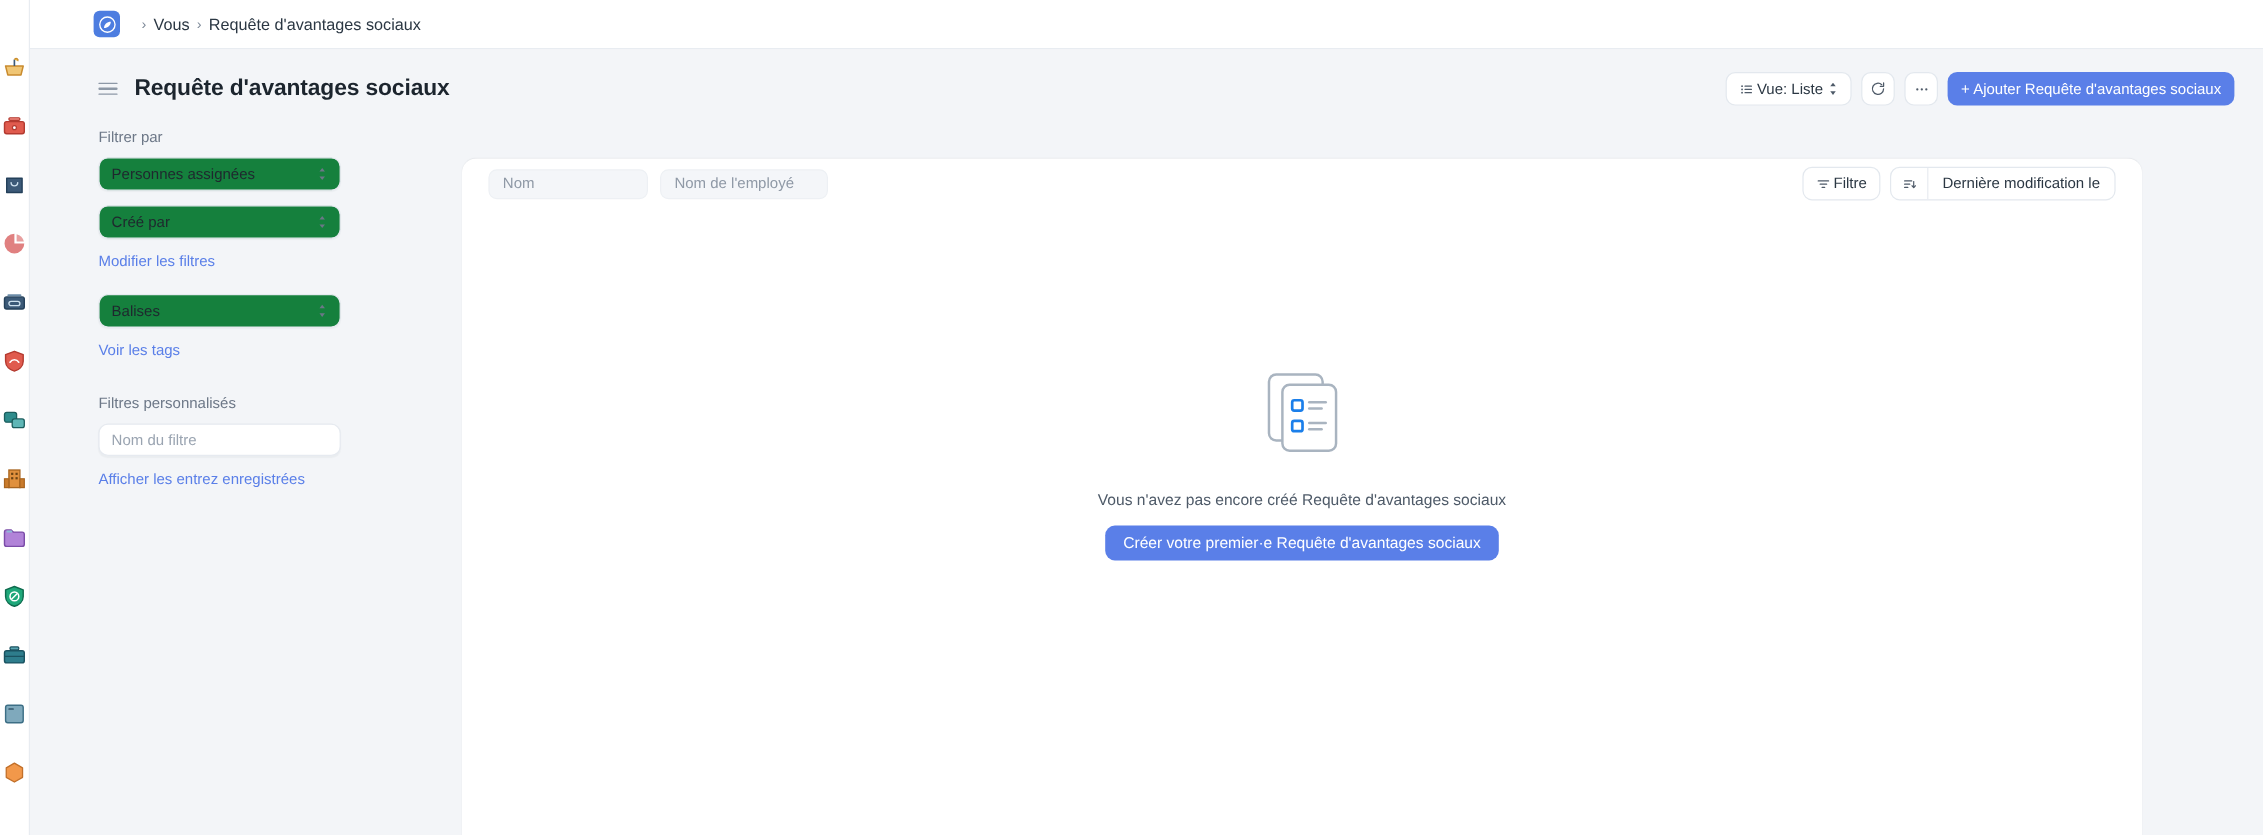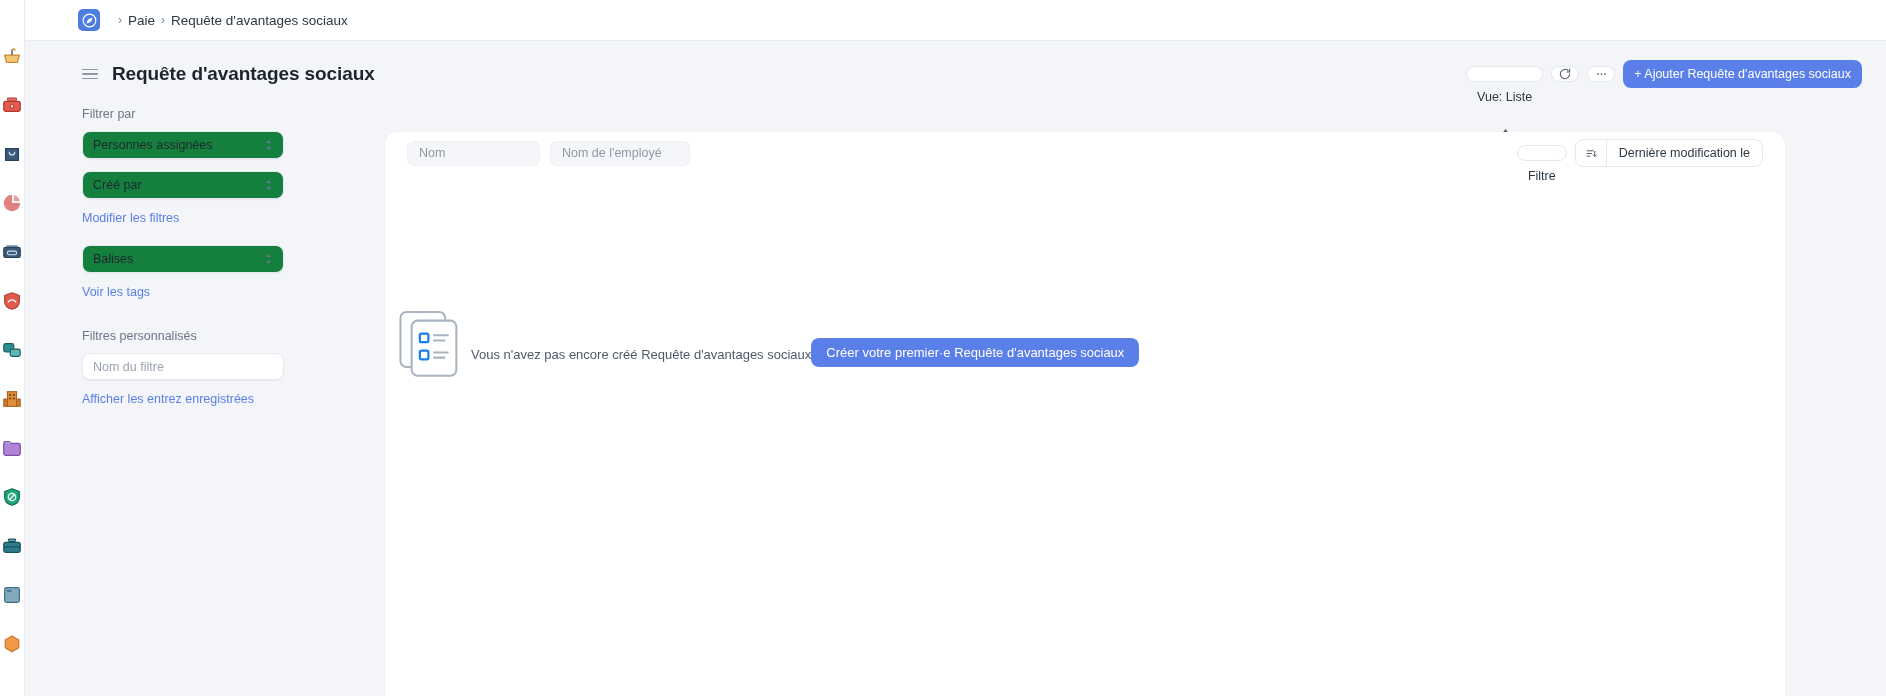--- a/index.html
+++ b/index.html
@@ -266,7 +266,7 @@
   </div>
   <div class="crumbs">
     <span class="crumb-sep">›</span>
-    <span class="crumb-link">Paie</span>
+    <span class="crumb-link">Vous</span>
     <span class="crumb-sep">›</span>
     <span class="crumb-link">Requête d'avantages sociaux</span>
   </div>

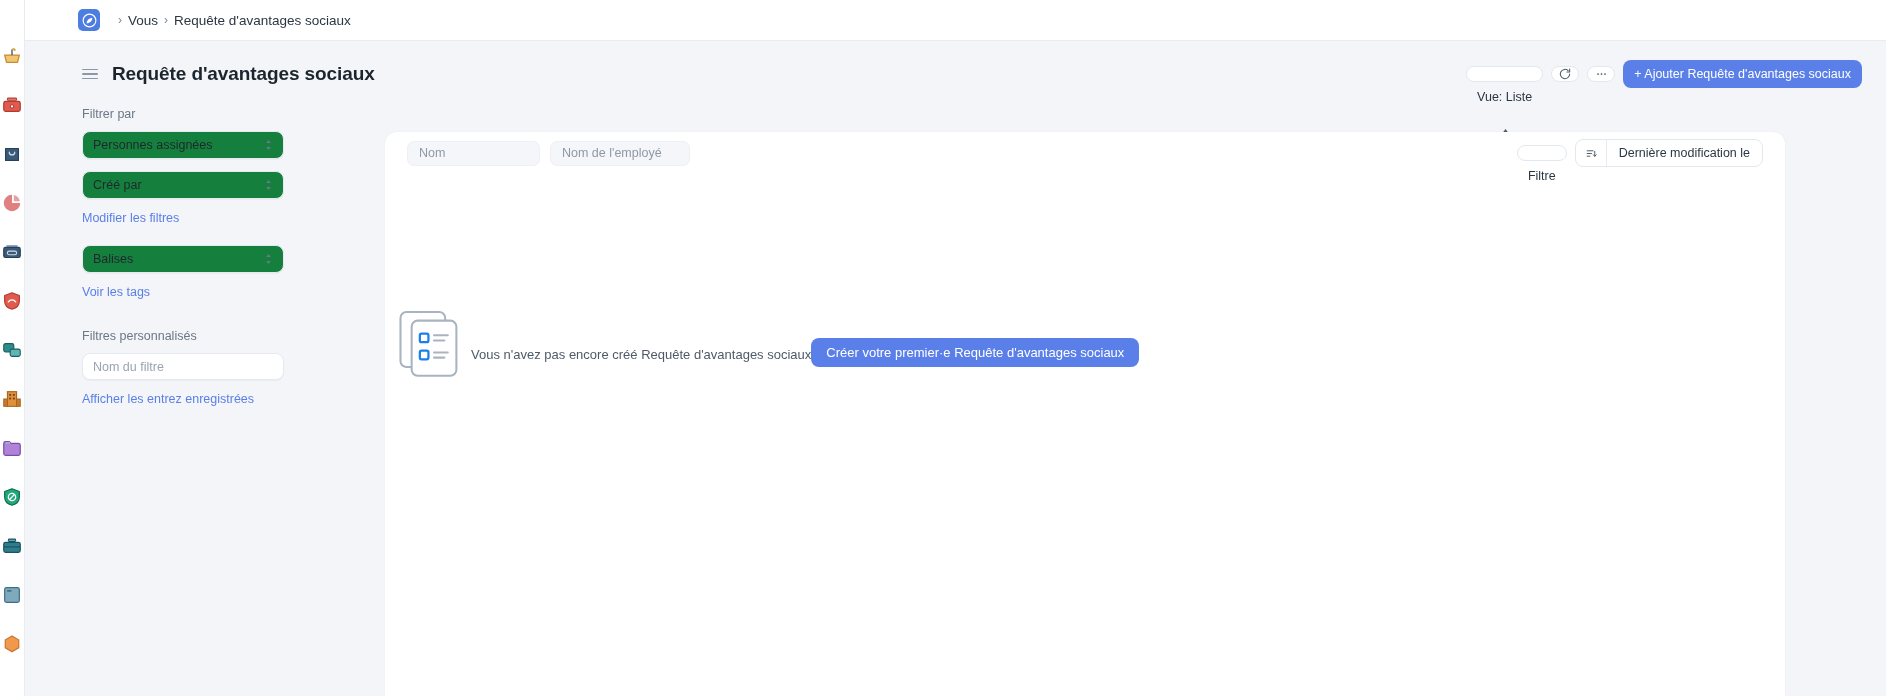--- a/index.html
+++ b/index.html
@@ -80,10 +80,10 @@
   .head-actions { margin-left: auto; display: flex; align-items: center; gap: 8px; }
 
   .btn {
-    height: 16px; border-radius: 8px; background: #FFFFFF;
+    height: 28px; border-radius: 8px; background: #FFFFFF;
     border: 1px solid #E3E8EE; font-size: 12.5px; color: #2B3743;
-    display: flex; align-items: center; gap: 23px; padding: 0 10px;
-    cursor: pointer; white-space: nowrap; flex-direction: column;
+    display: flex; align-items: center; gap: 2px; padding: 0 10px;
+    cursor: pointer; white-space: nowrap;
   }
   .btn-icon-only { width: 28px; padding: 0; justify-content: center; }
   .btn-primary {

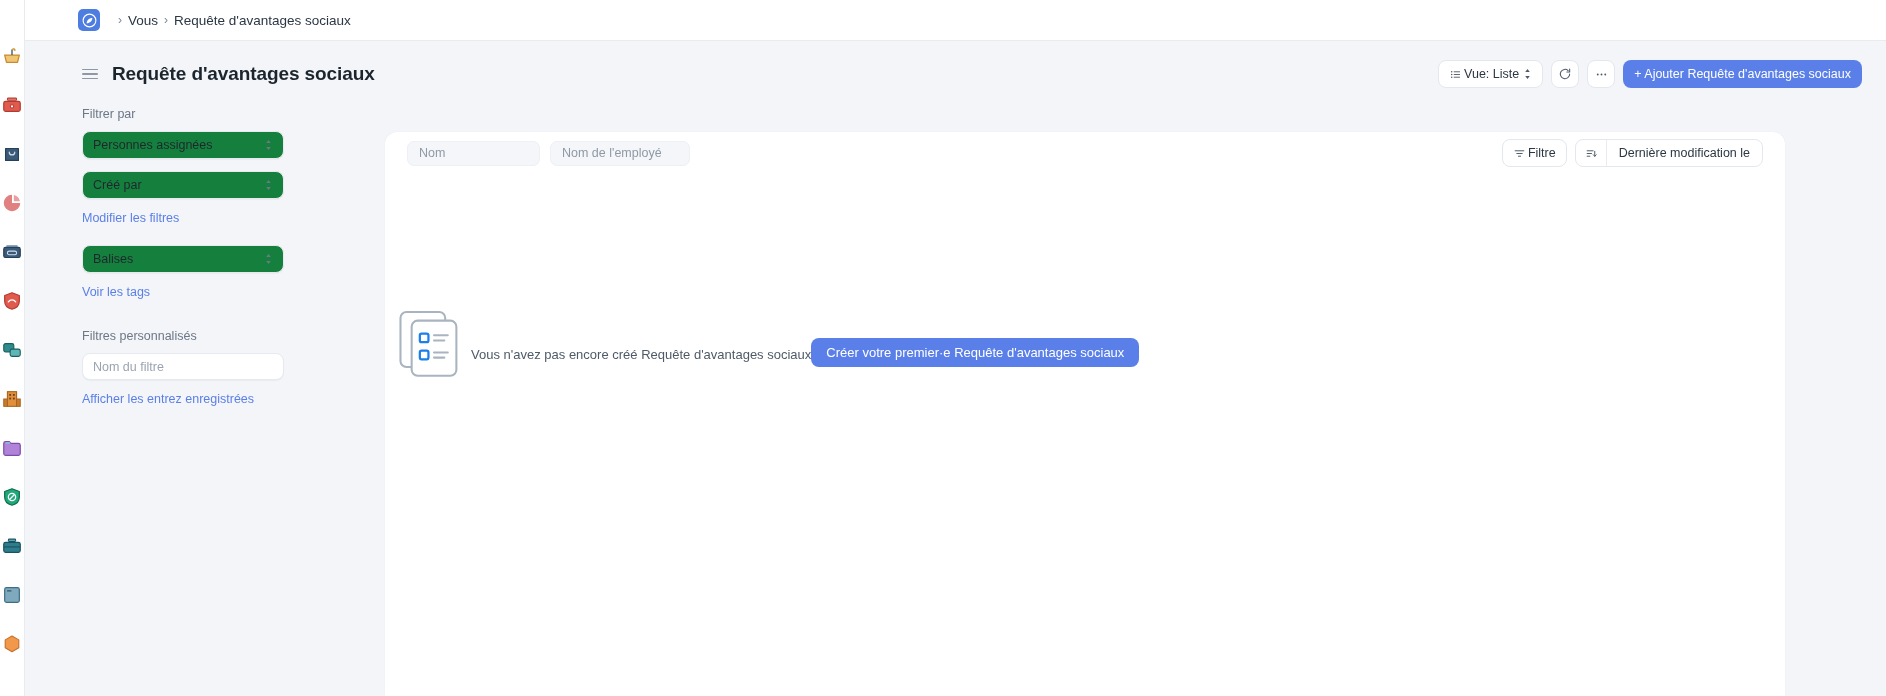--- a/index.html
+++ b/index.html
@@ -152,7 +152,7 @@
   
   .empty {
     position: absolute; left: 0; right: 0; top: 168px;
-    display: flex; flex-direction: row; align-items: center;
+    display: flex; flex-direction: column; align-items: center;
   }
   .empty-text { font-size: 13px; color: #4E5A68; margin-top: 18px; }
   .empty-btn {

